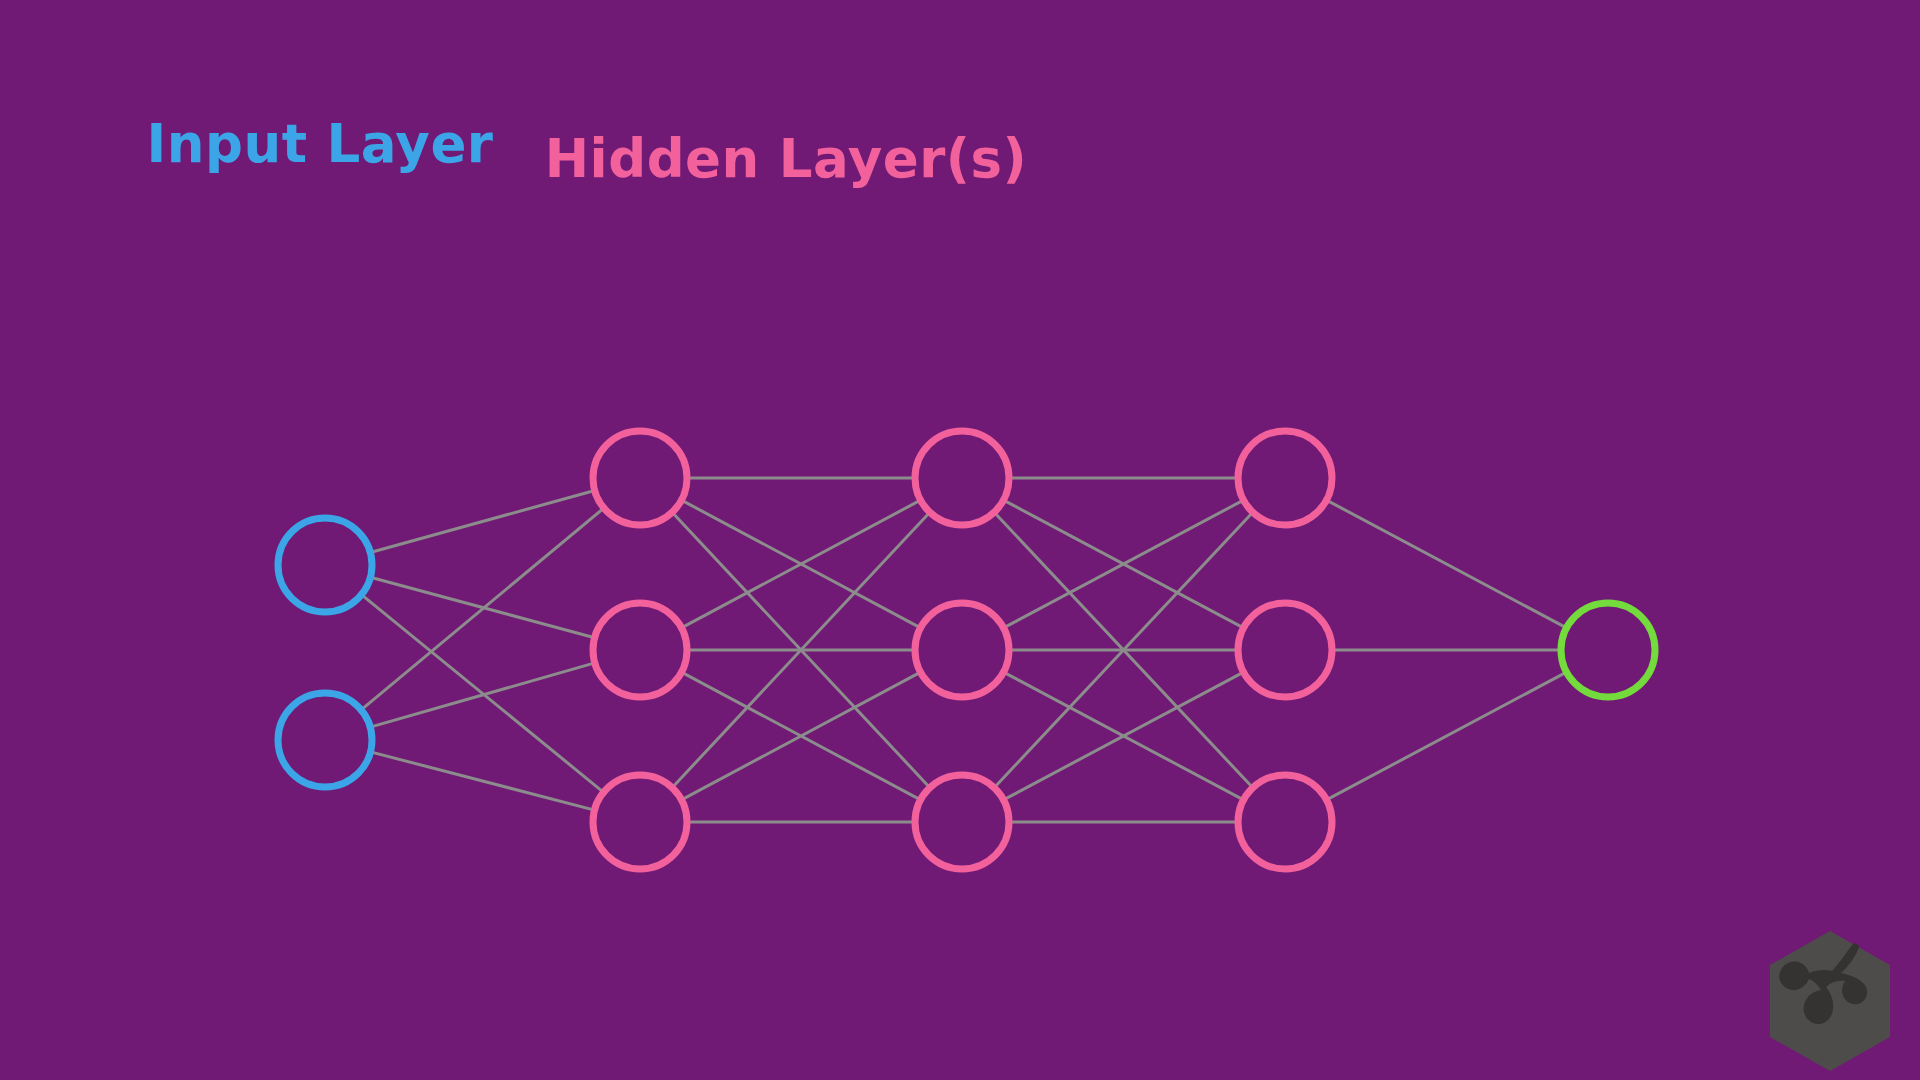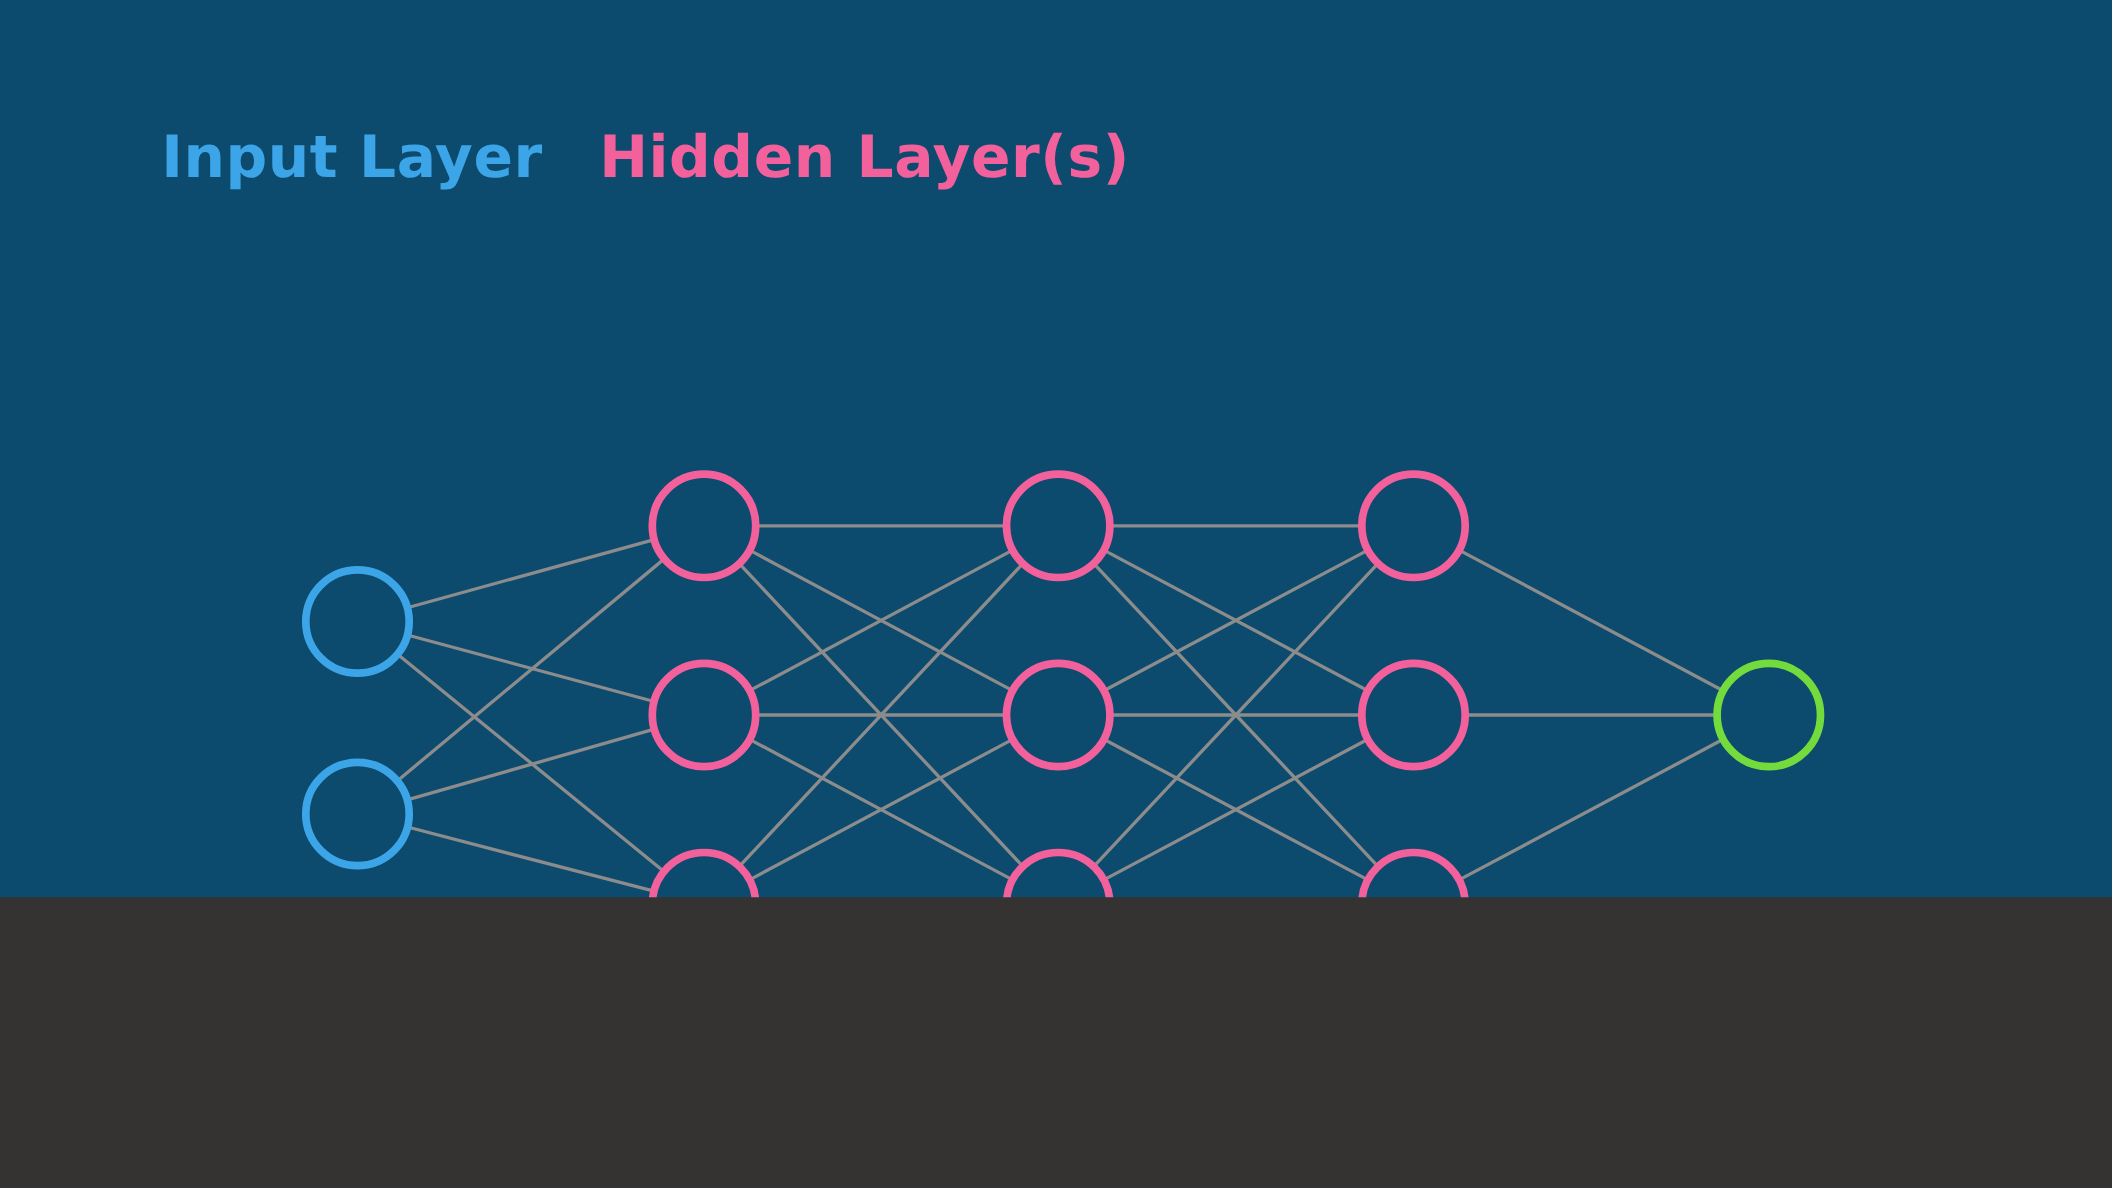--- a/index.html
+++ b/index.html
@@ -50,7 +50,7 @@
 </head>
 <body style="background: rgb(53, 51, 49);">
 
-<div id="stage" style="width: 1920px; height: 816px; background: #0c4a6e;">
+<div id="stage" style="width: 1920px; height: 1080px; background: #701a75;">
 
   <svg id="net-svg" viewBox="0 0 1920 1080" xmlns="http://www.w3.org/2000/svg">
     <g id="edges-group">

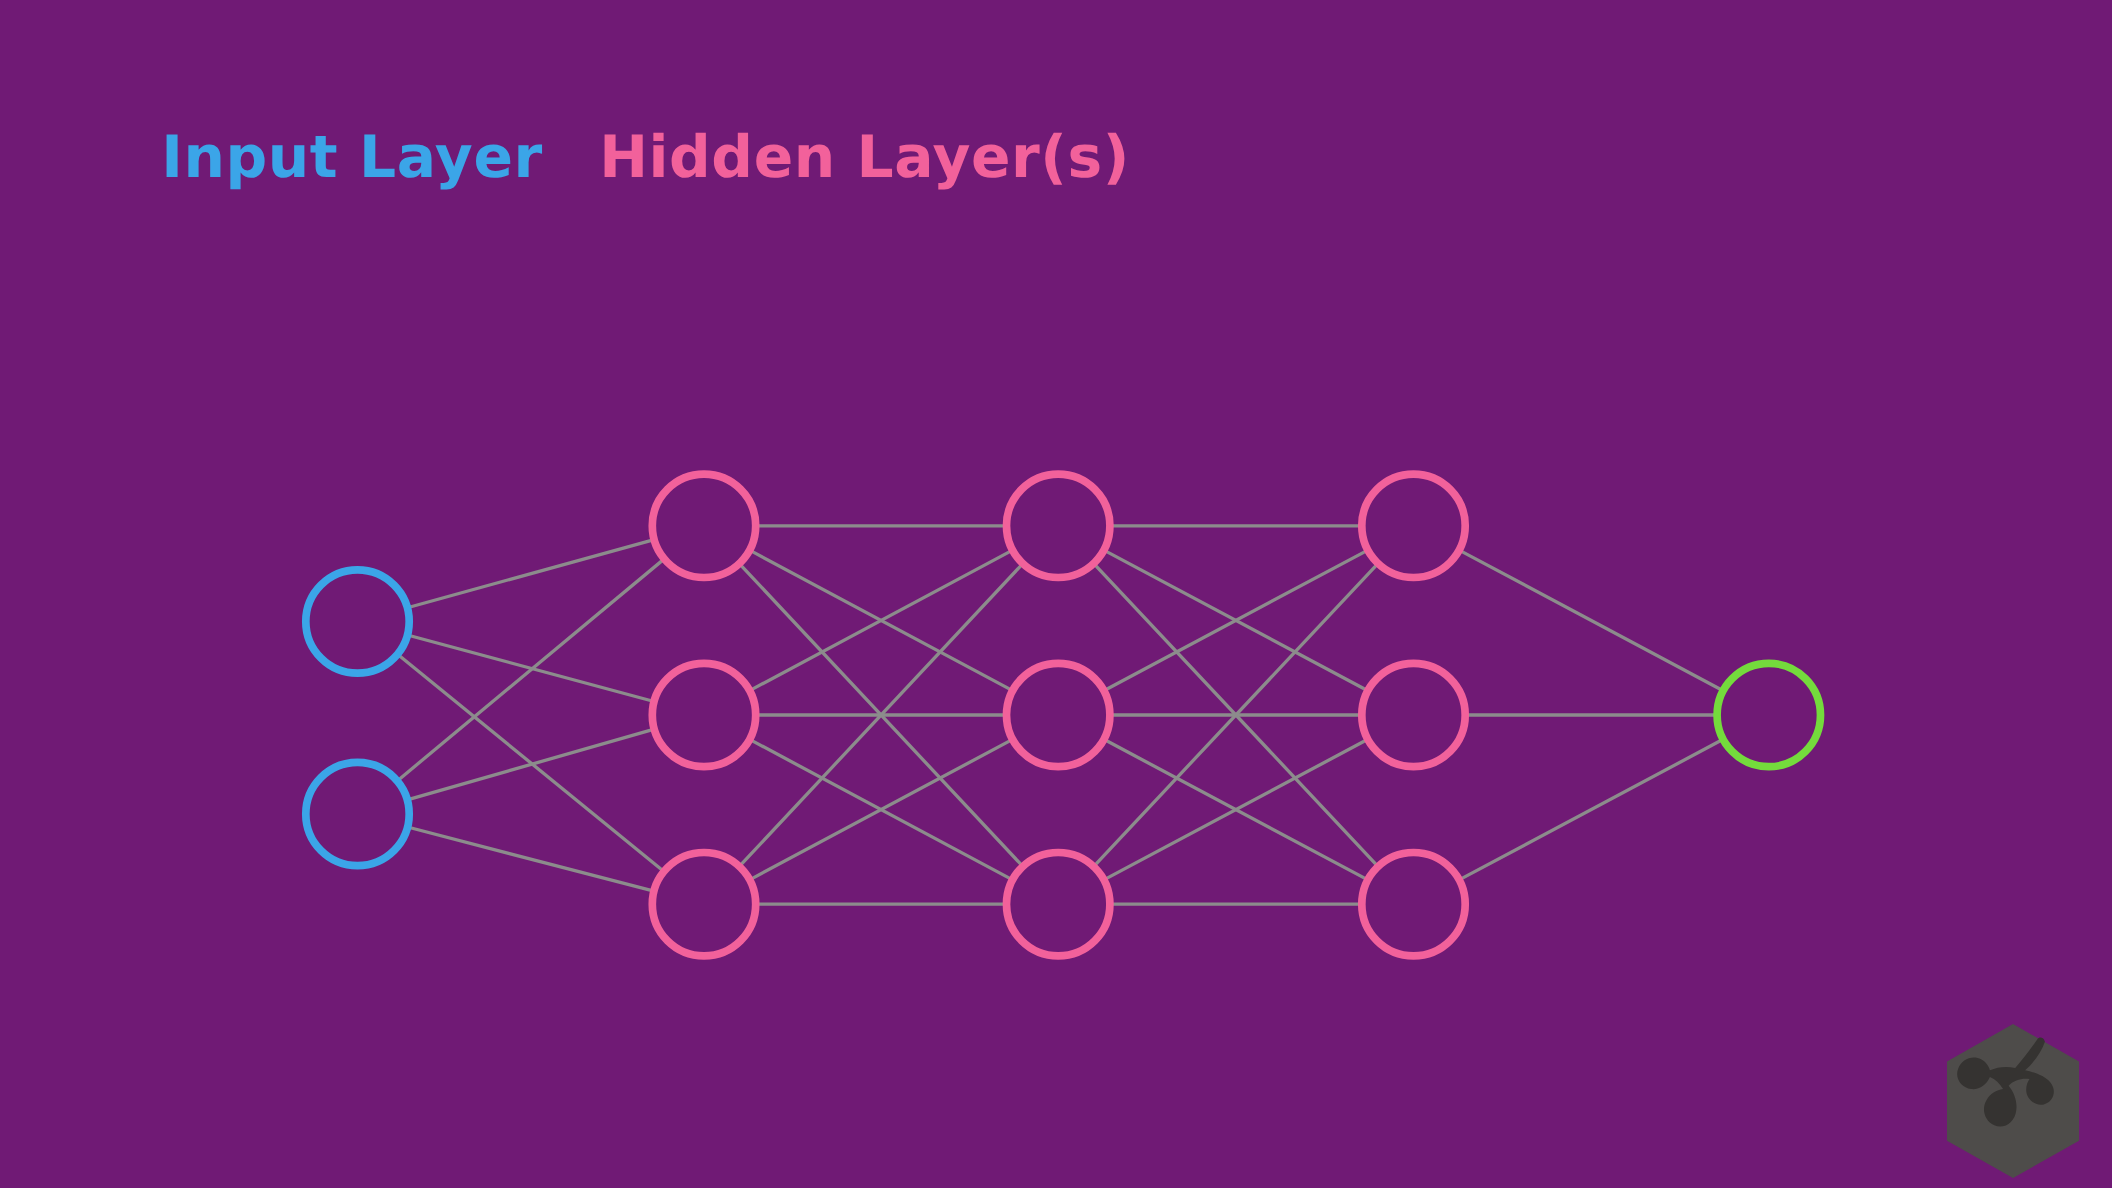--- a/index.html
+++ b/index.html
@@ -36,7 +36,7 @@
     user-select: none;
   }
   #label-input  { color: #3BA5E8; }
-  #label-hidden { color: #F2619B; }
+  #label-hidden { color: #F2619B; margin-top: 15px; }
   #label-output { color: #74DB3C; }
 
   #watermark {

